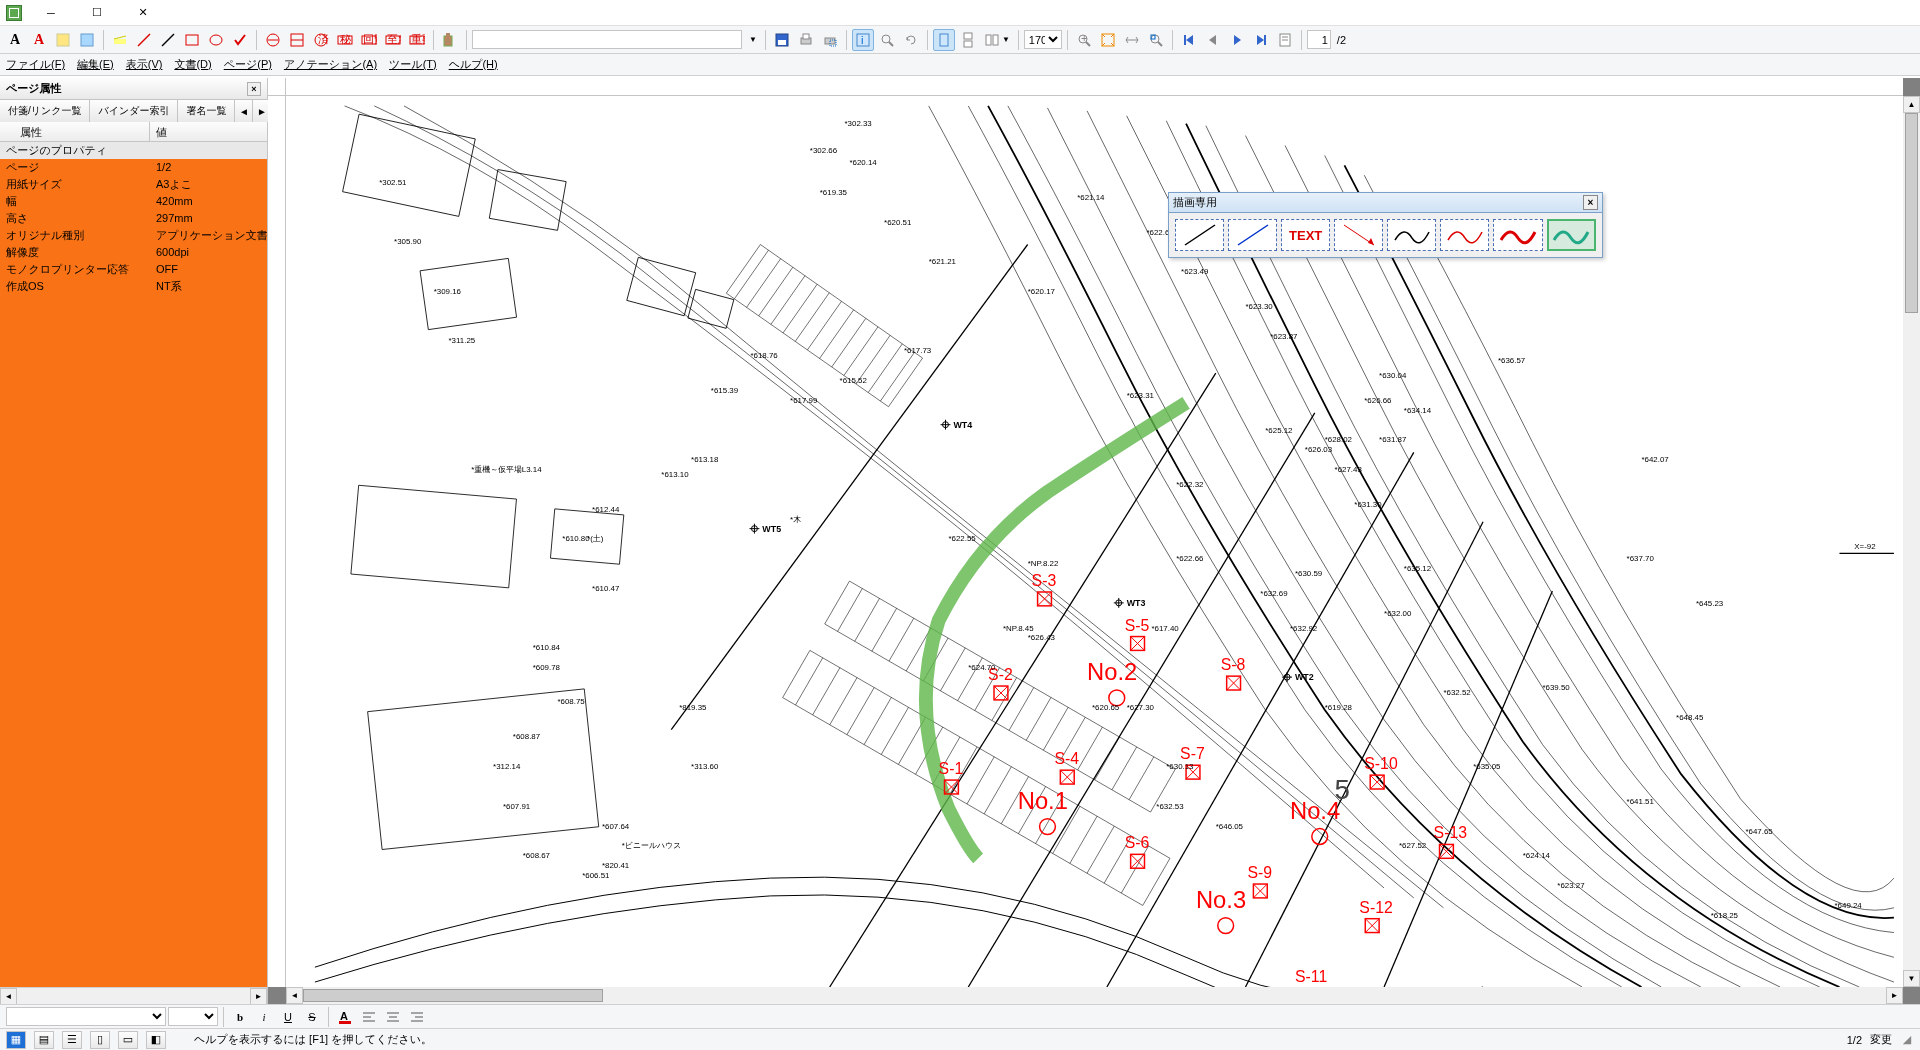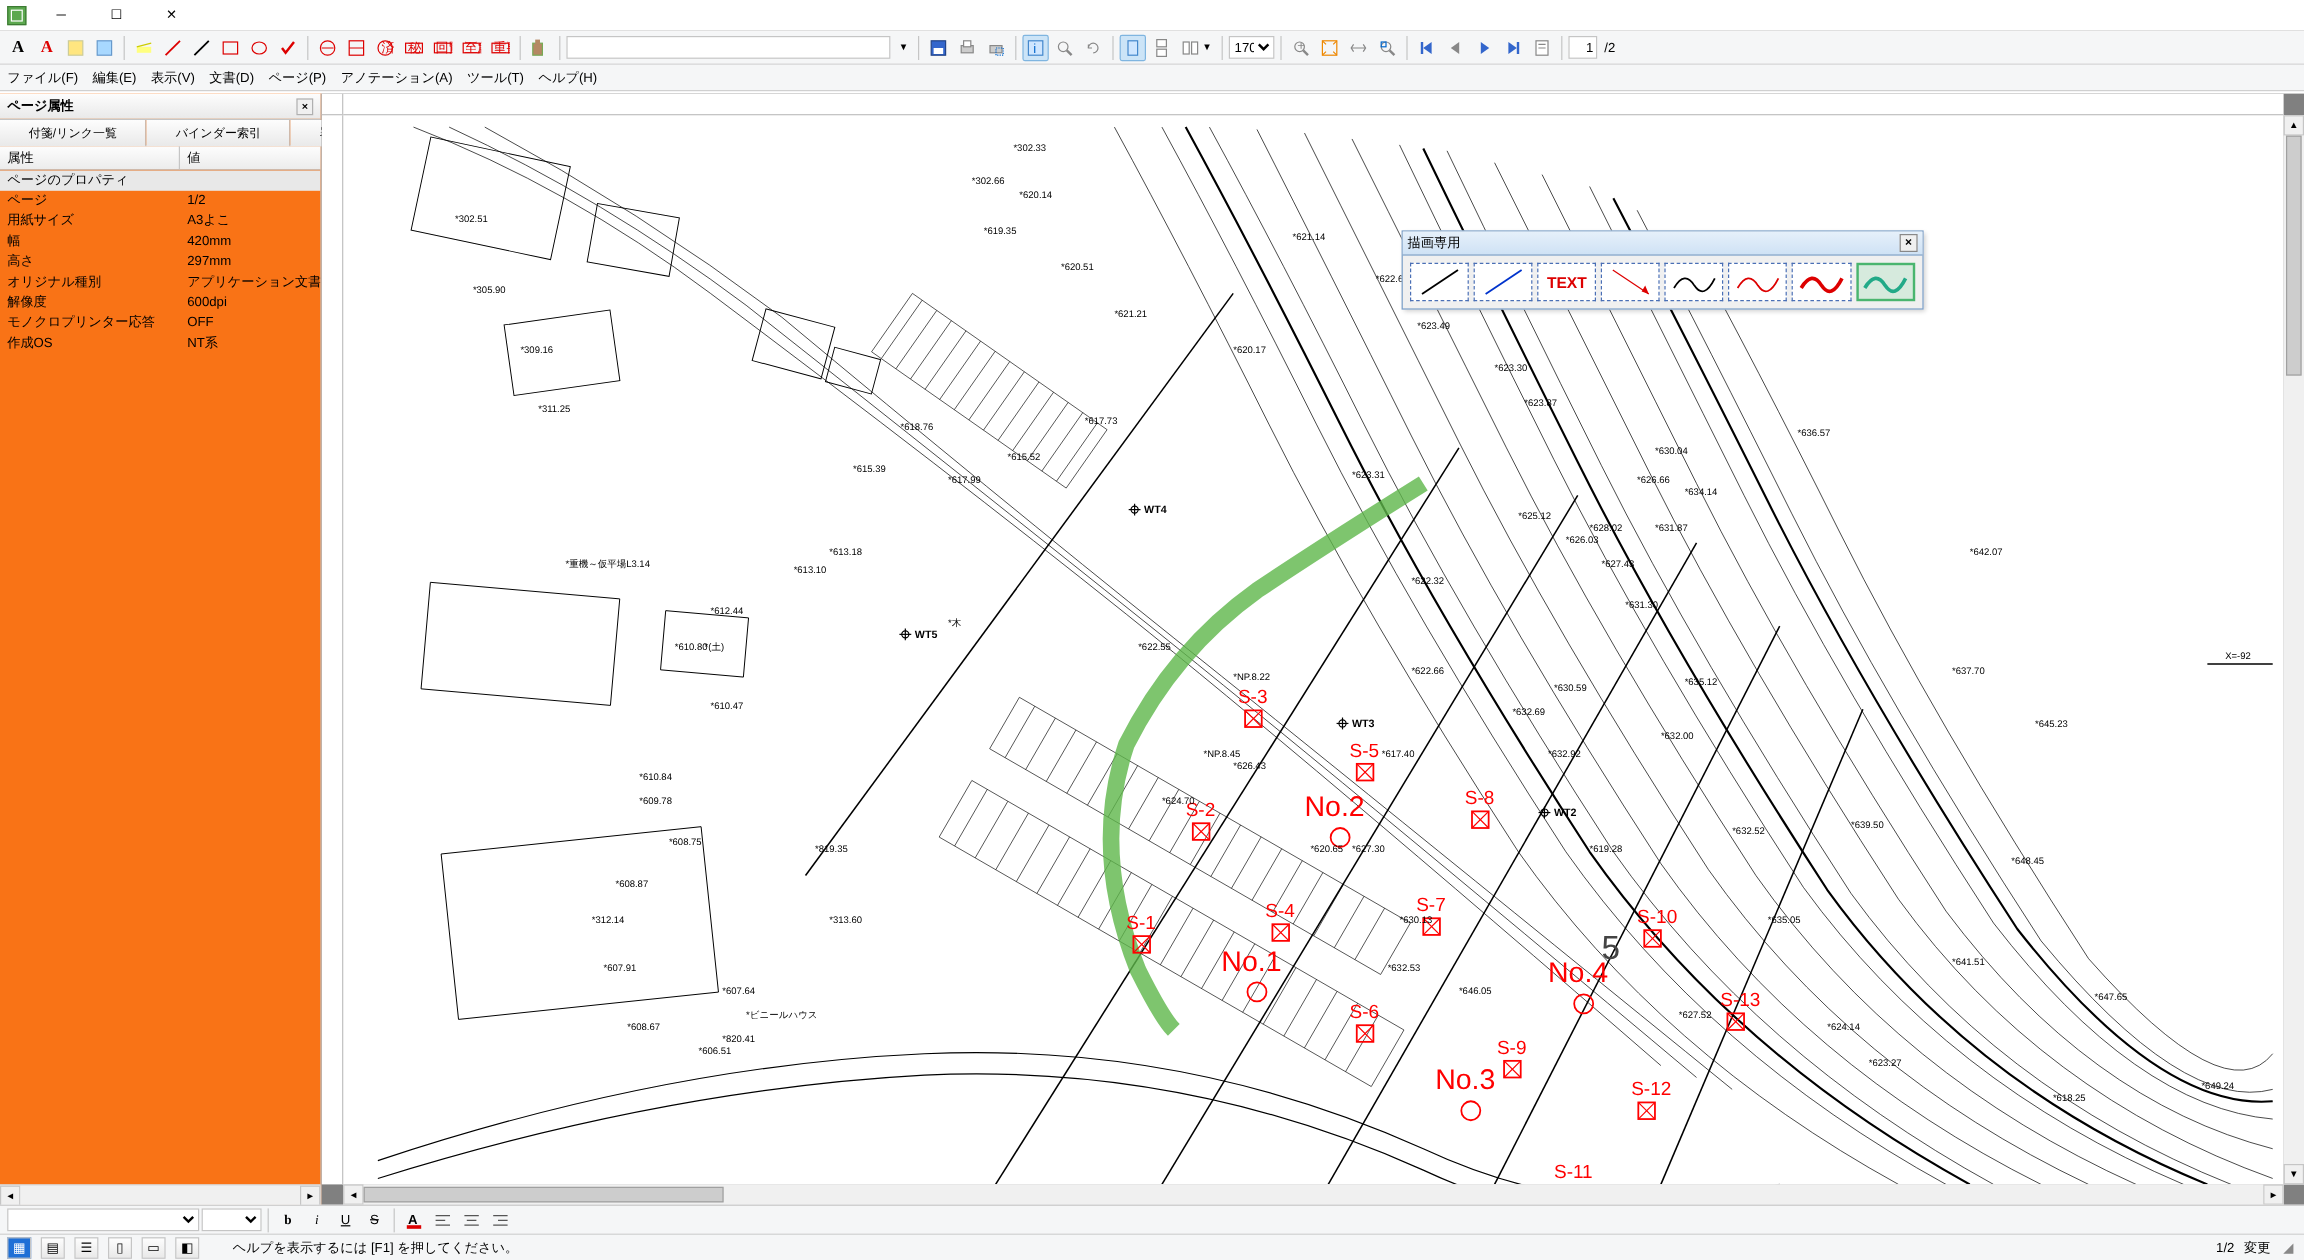--- a/index.html
+++ b/index.html
@@ -26,7 +26,7 @@
 .ico-svg { width: 16px; height: 16px; display: block; }
 
 
-.menubar { height: 22px; background: #f5f6f7; display: flex; align-items: center; padding: 0 6px; gap: 12px; border-bottom: 1px solid #d0d0d0; }
+.menubar { height: 22px; background: #f5f6f7; display: flex; align-items: center; padding: 0 6px; gap: 12px; border-bottom: 1px solid #d0d0d0; text-decoration: underline; }
 .menubar .mi { color: #000; cursor: default; }
 
 

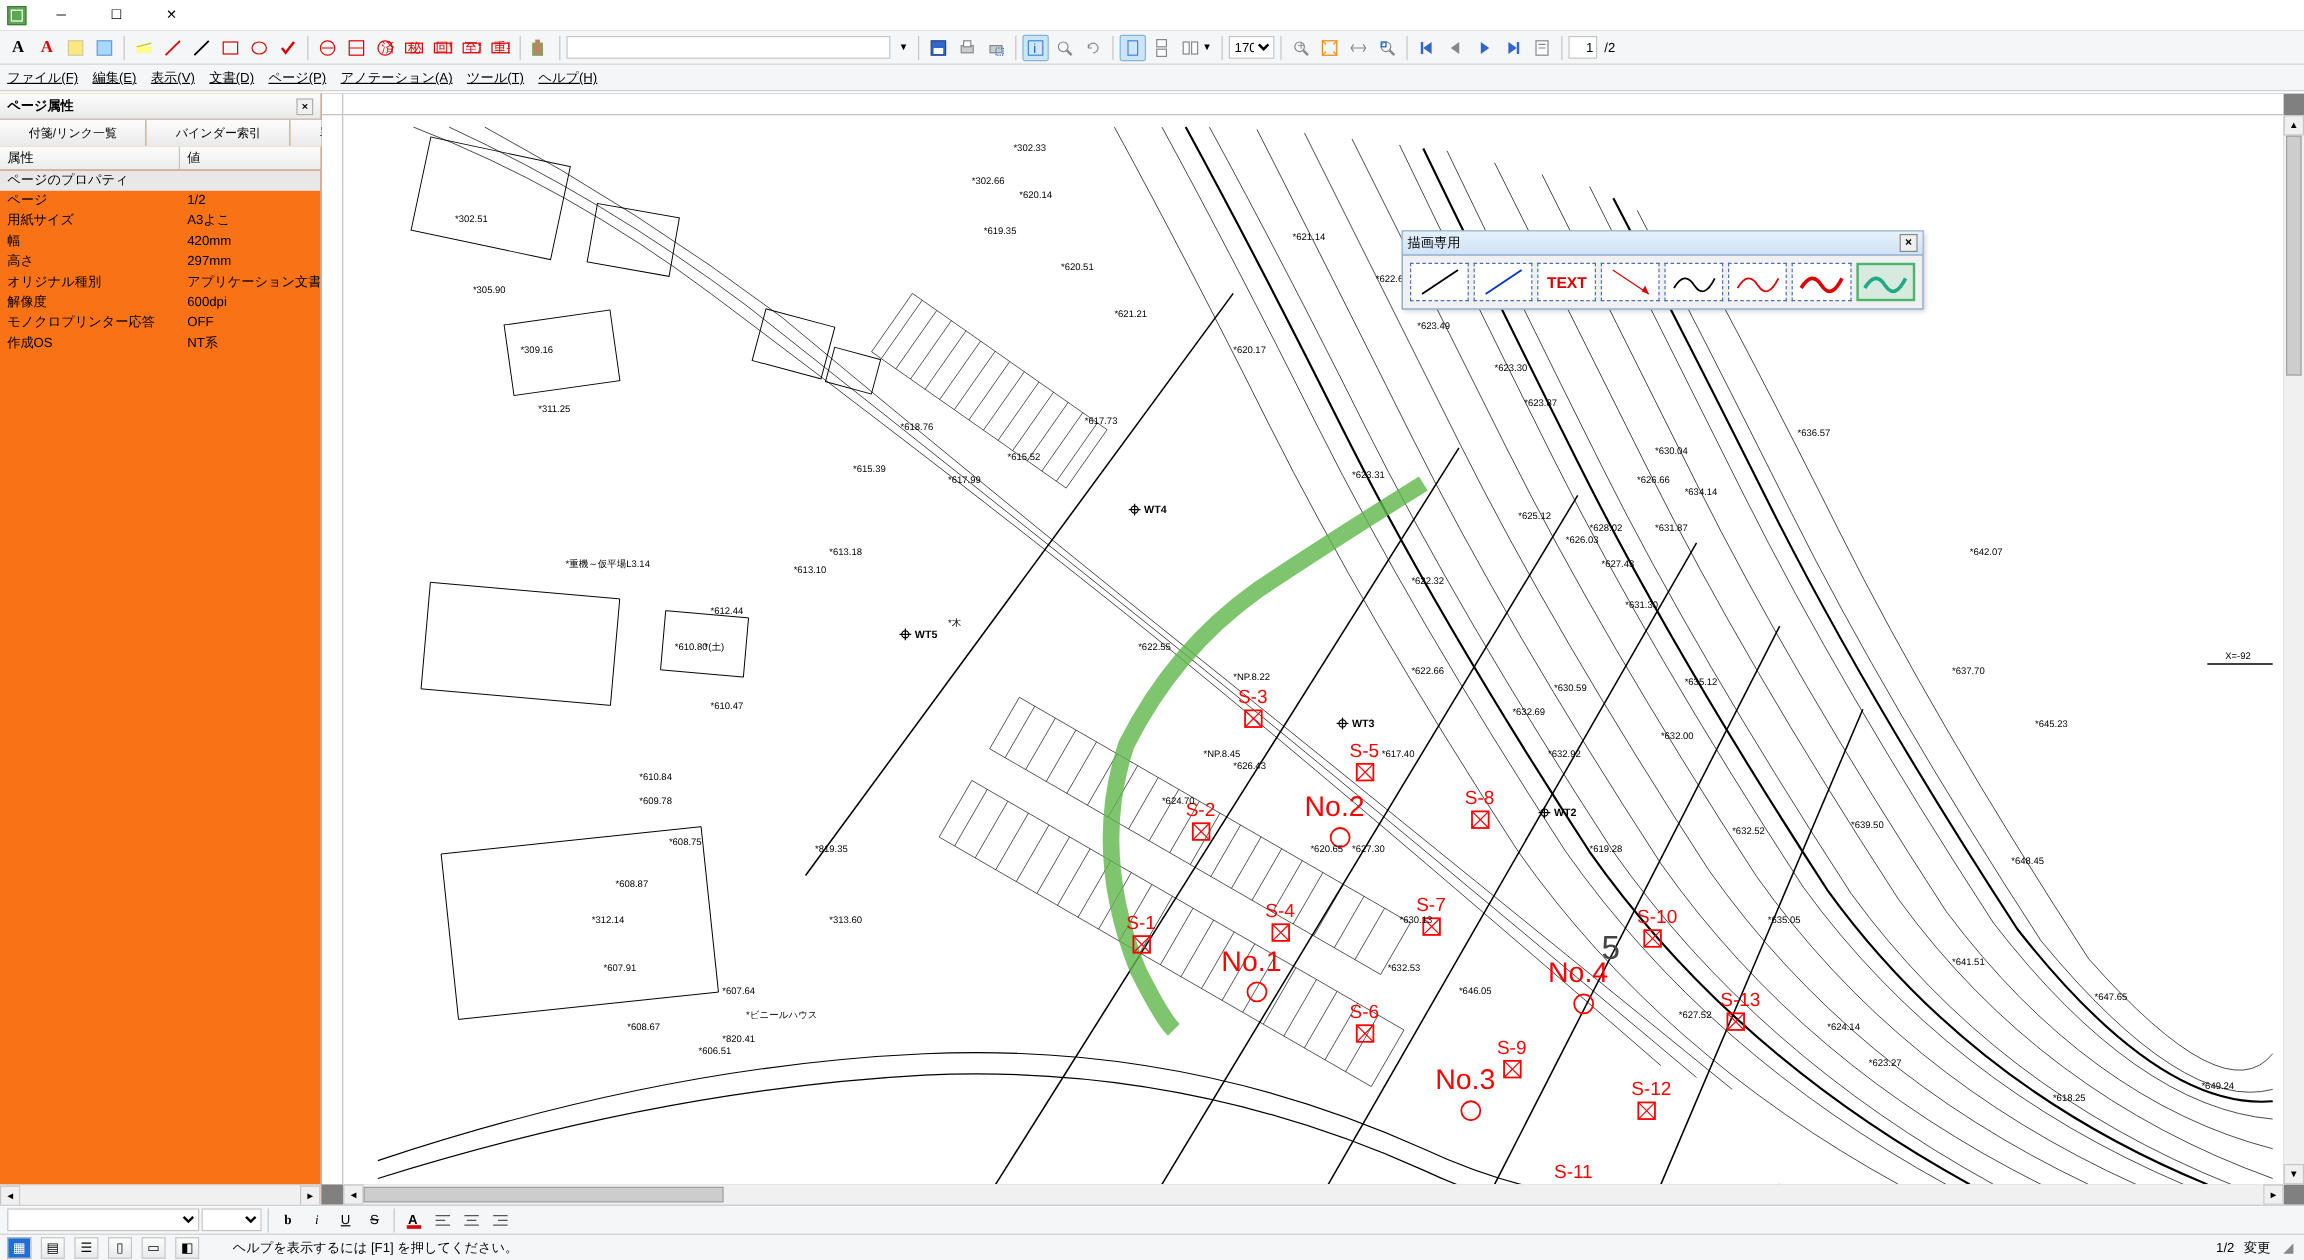--- a/index.html
+++ b/index.html
@@ -37,7 +37,7 @@
 .lp-title { height: 22px; background: linear-gradient(#fdfdfd,#e9e9e9); border-bottom: 1px solid #c5c5c5; display: flex; align-items: center; padding: 0 6px; font-weight: bold; }
 .lp-title .x { margin-left: auto; width: 14px; height: 14px; border: 1px solid #b0b0b0; background: #f0f0f0; display: flex; align-items: center; justify-content: center; font-size: 9px; }
 .lp-tabs { height: 22px; display: flex; border-bottom: 1px solid #c5c5c5; }
-.lp-tab { flex: 0 0 auto; padding: 0 24px; height: 22px; display: flex; align-items: center; background: linear-gradient(#fdfdfd,#e9e9e9); border-right: 1px solid #c5c5c5; font-size: 10px; }
+.lp-tab { flex: 0 0 auto; padding: 0 8px; height: 22px; display: flex; align-items: center; background: linear-gradient(#fdfdfd,#e9e9e9); border-right: 1px solid #c5c5c5; font-size: 10px; }
 .lp-tab.nav { flex: 0 0 18px; justify-content: center; padding: 0; }
 .lp-header { height: 20px; display: flex; background: linear-gradient(#fdfdfd,#ececec); border-bottom: 1px solid #c5c5c5; }
 .lp-header .col1 { width: 150px; padding-left: 6px; border-right: 1px solid #c5c5c5; line-height: 20px; }

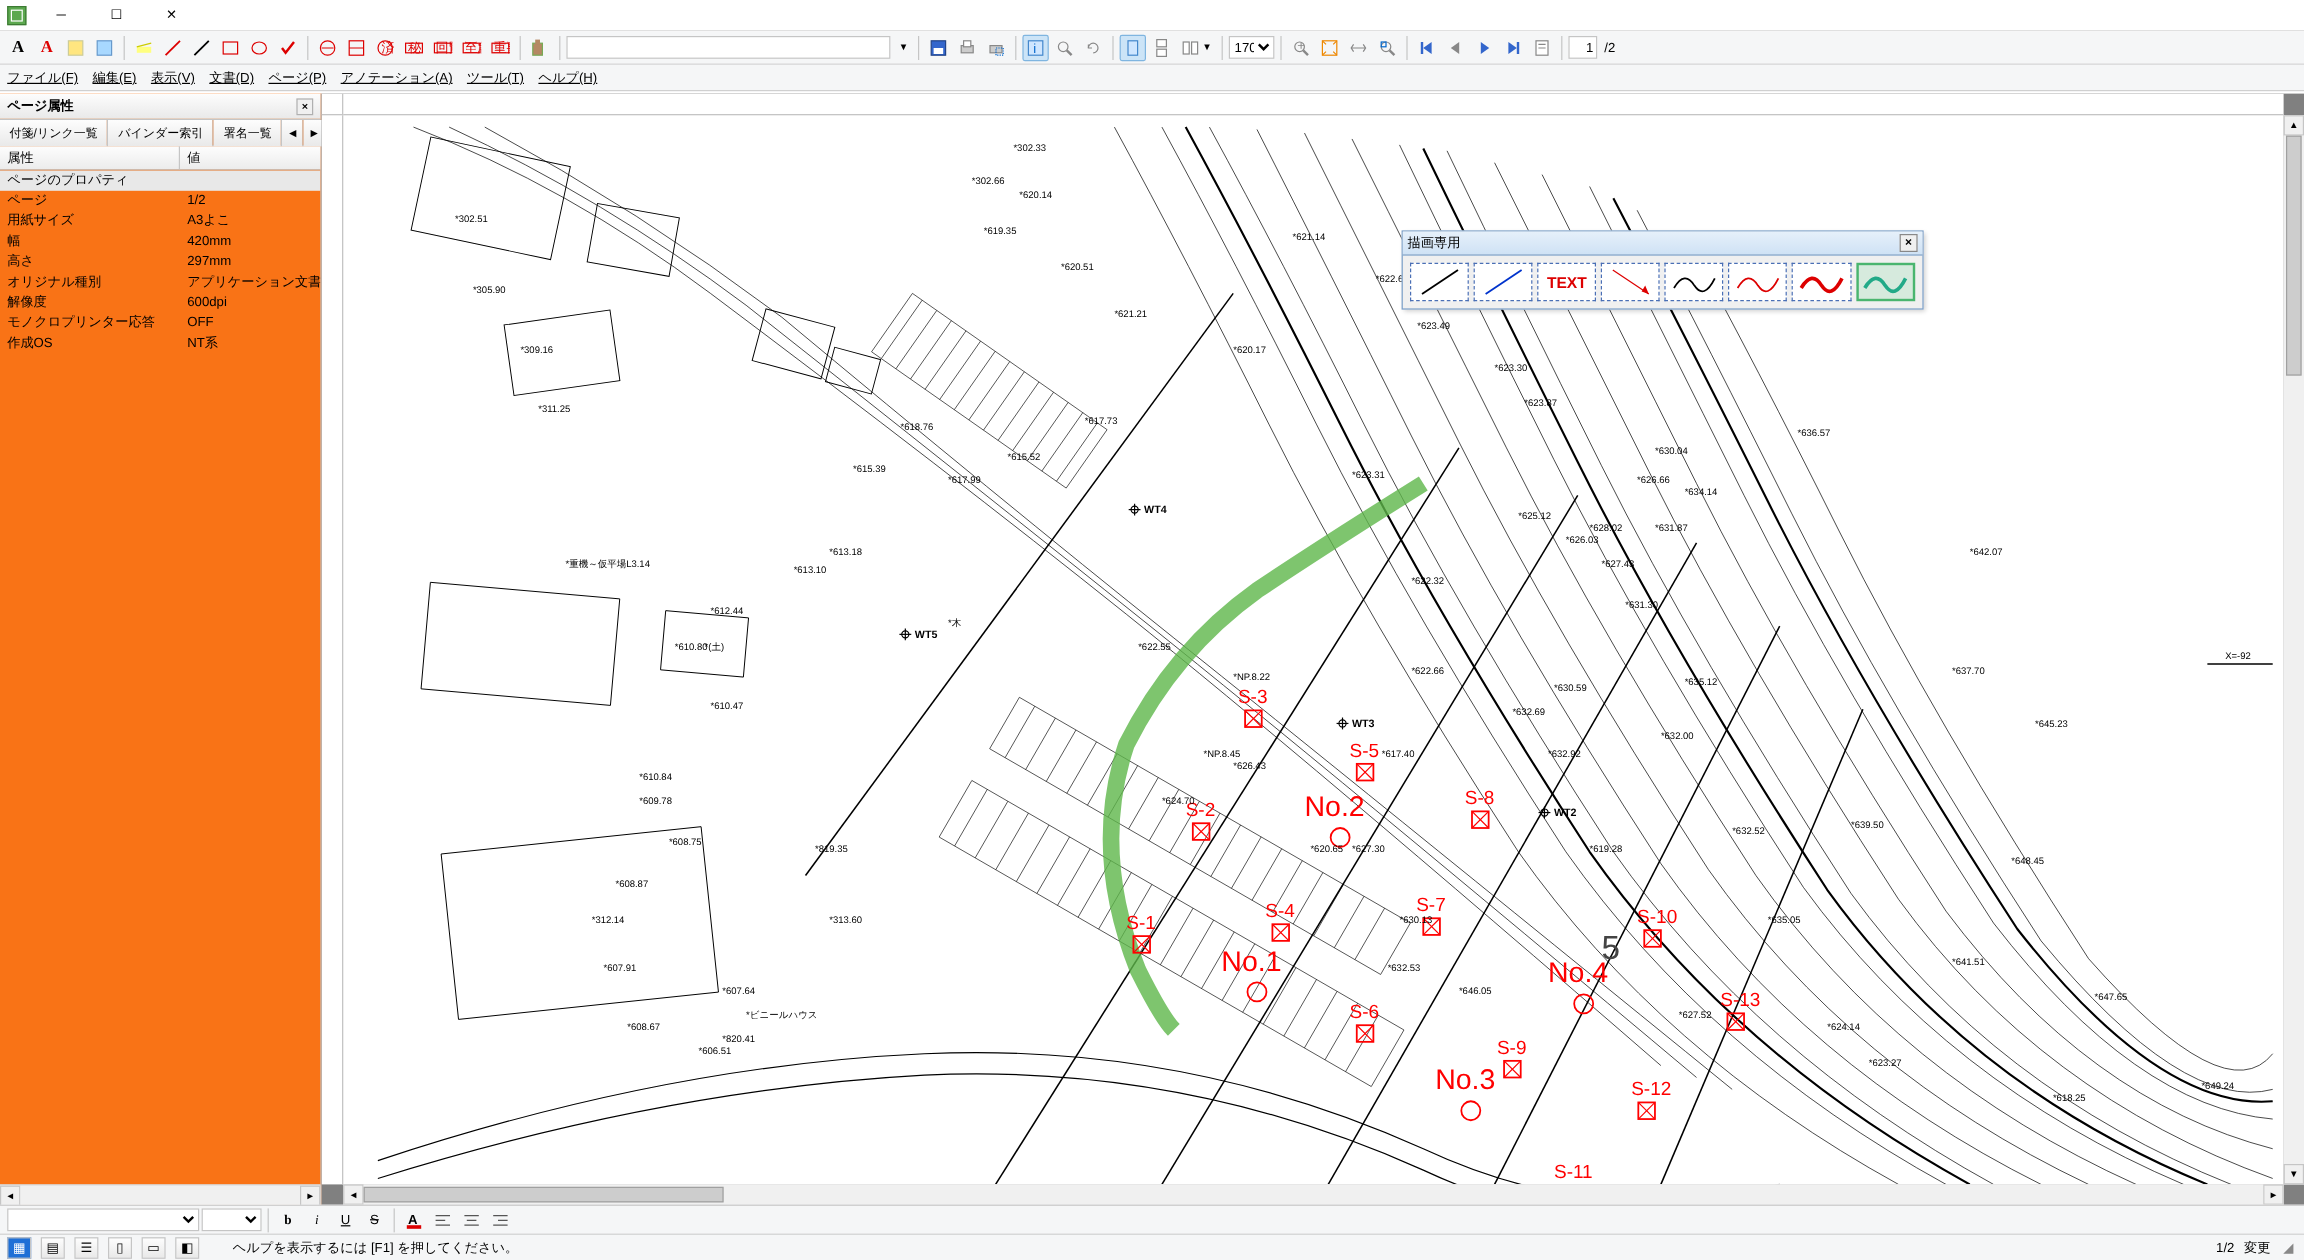--- a/index.html
+++ b/index.html
@@ -40,7 +40,7 @@
 .lp-tab { flex: 0 0 auto; padding: 0 8px; height: 22px; display: flex; align-items: center; background: linear-gradient(#fdfdfd,#e9e9e9); border-right: 1px solid #c5c5c5; font-size: 10px; }
 .lp-tab.nav { flex: 0 0 18px; justify-content: center; padding: 0; }
 .lp-header { height: 20px; display: flex; background: linear-gradient(#fdfdfd,#ececec); border-bottom: 1px solid #c5c5c5; }
-.lp-header .col1 { width: 150px; padding-left: 6px; border-right: 1px solid #c5c5c5; line-height: 20px; }
+.lp-header .col1 { width: 150px; padding-left: 20px; border-right: 1px solid #c5c5c5; line-height: 20px; }
 .lp-header .col2 { flex: 1; padding-left: 6px; line-height: 20px; }
 .lp-body { flex: 1; overflow: auto; }
 .lp-row { height: 17px; display: flex; }

